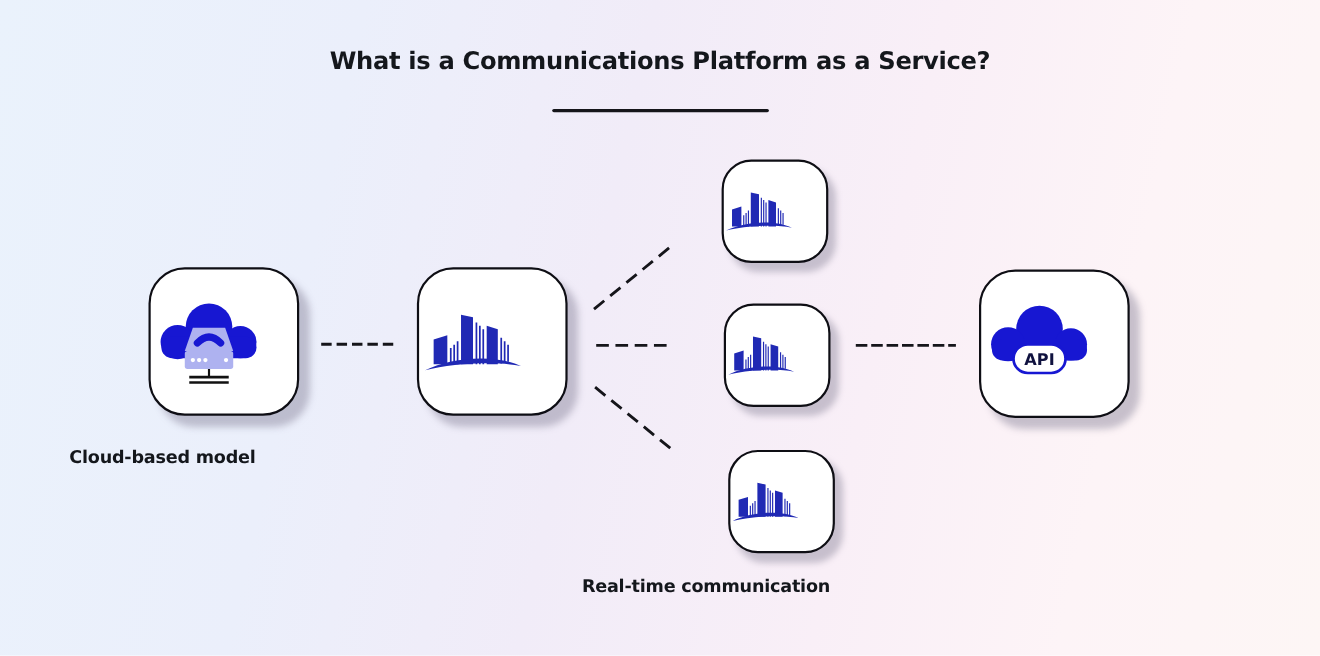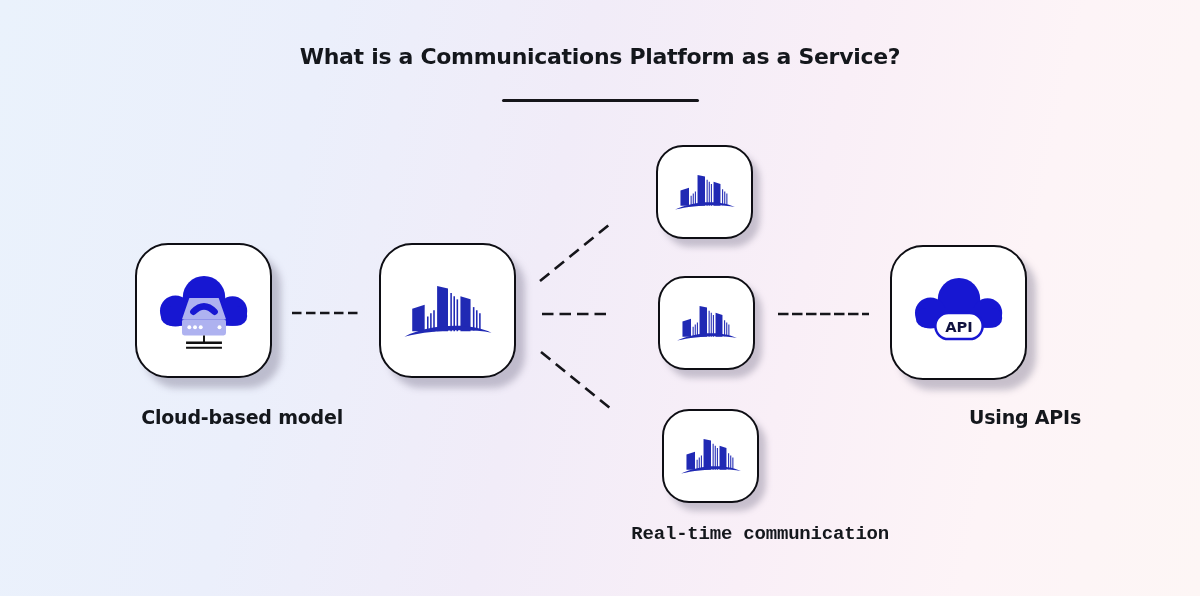--- a/index.html
+++ b/index.html
@@ -43,7 +43,7 @@
     position:absolute;
     background:#ffffff;
     border:2.6px solid #0e0e14;
-    display:flex;align-items:center;justify-content:center;
+    display:flex;align-items:center;justify-content:flex-start;
     box-shadow:9px 10px 7px rgba(124,120,142,0.42);
   }
   .card-large{width:137px;height:135px;border-radius:33px;}

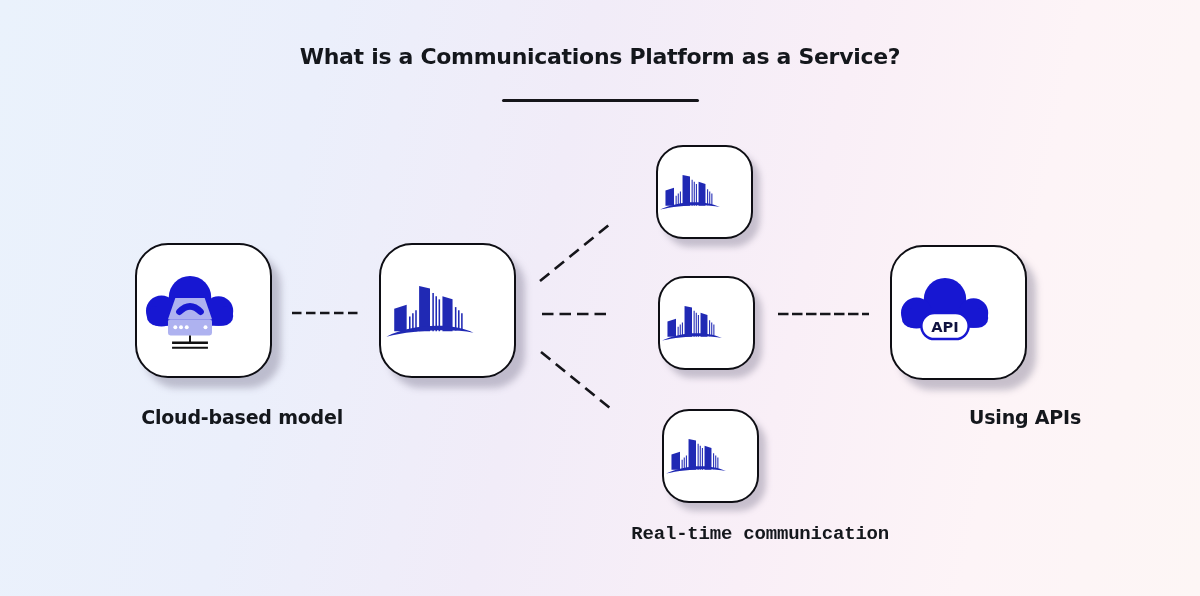--- a/index.html
+++ b/index.html
@@ -59,8 +59,8 @@
   .icon-bld-sm{width:64px;height:48px;}
   .node-label{
     position:absolute;
-    text-align:right;
-    font-size:19px;font-weight:700;letter-spacing:-0.2px;
+    text-align:left;
+    font-size:16px;font-weight:700;letter-spacing:-0.2px;
     color:var(--text-dark);
   }
   .label-cloud-model{left:63px;top:406px;width:280px;}

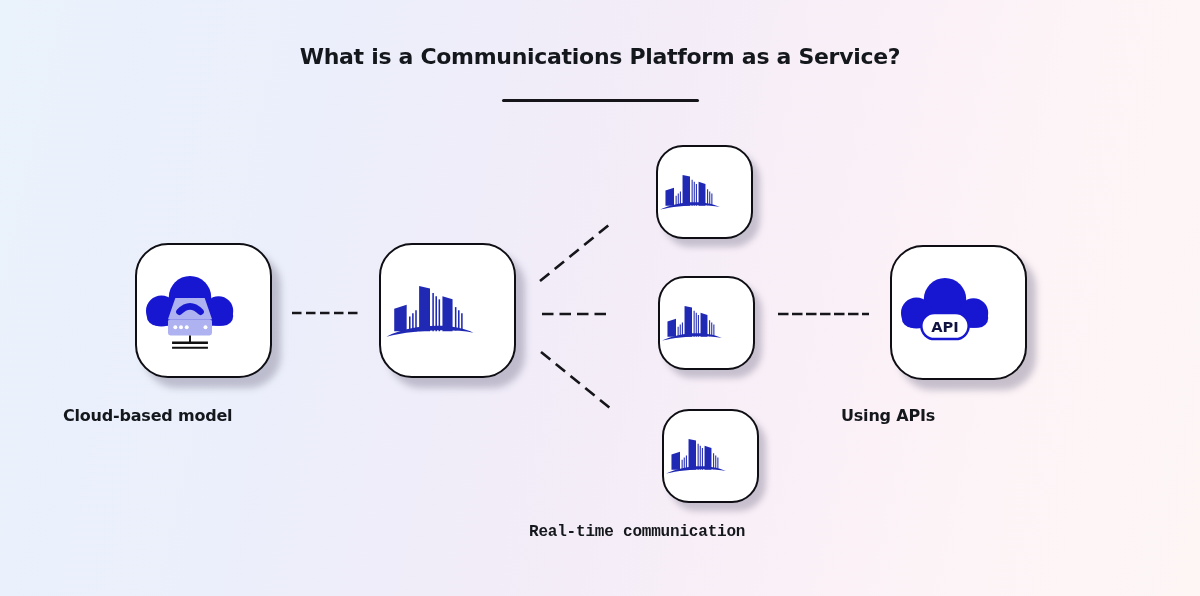--- a/index.html
+++ b/index.html
@@ -209,7 +209,6 @@
 
   <div class="node-label label-cloud-model">Cloud-based model</div>
   <div class="node-label label-realtime">Real-time communication</div>
-  <div class="node-label label-apis">Using APIs</div>
 
 </div>
 

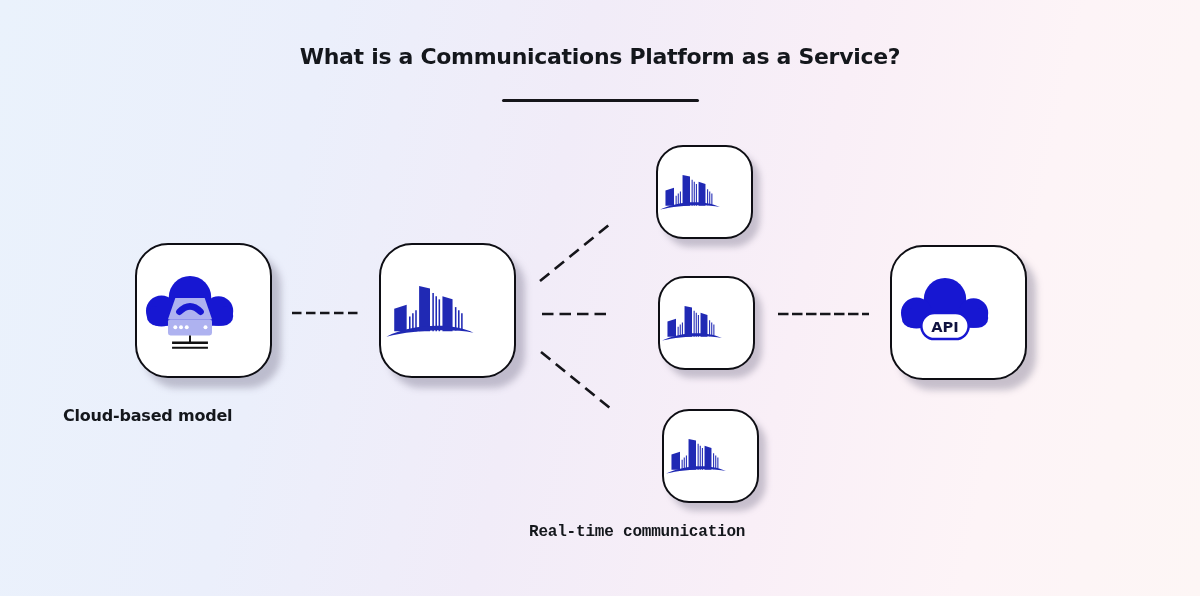--- a/index.html
+++ b/index.html
@@ -65,7 +65,7 @@
   }
   .label-cloud-model{left:63px;top:406px;width:280px;}
   .label-businesses{left:327px;top:406px;width:240px;}
-  .label-realtime{left:529px;top:523px;width:360px;font-family:Liberation Mono, monospace;}
+  .label-realtime{left:529px;top:523px;width:360px;}
   .label-apis{left:841px;top:406px;width:240px;}
   svg text{font-family:"DejaVu Sans","Liberation Sans",sans-serif;}
 </style>

